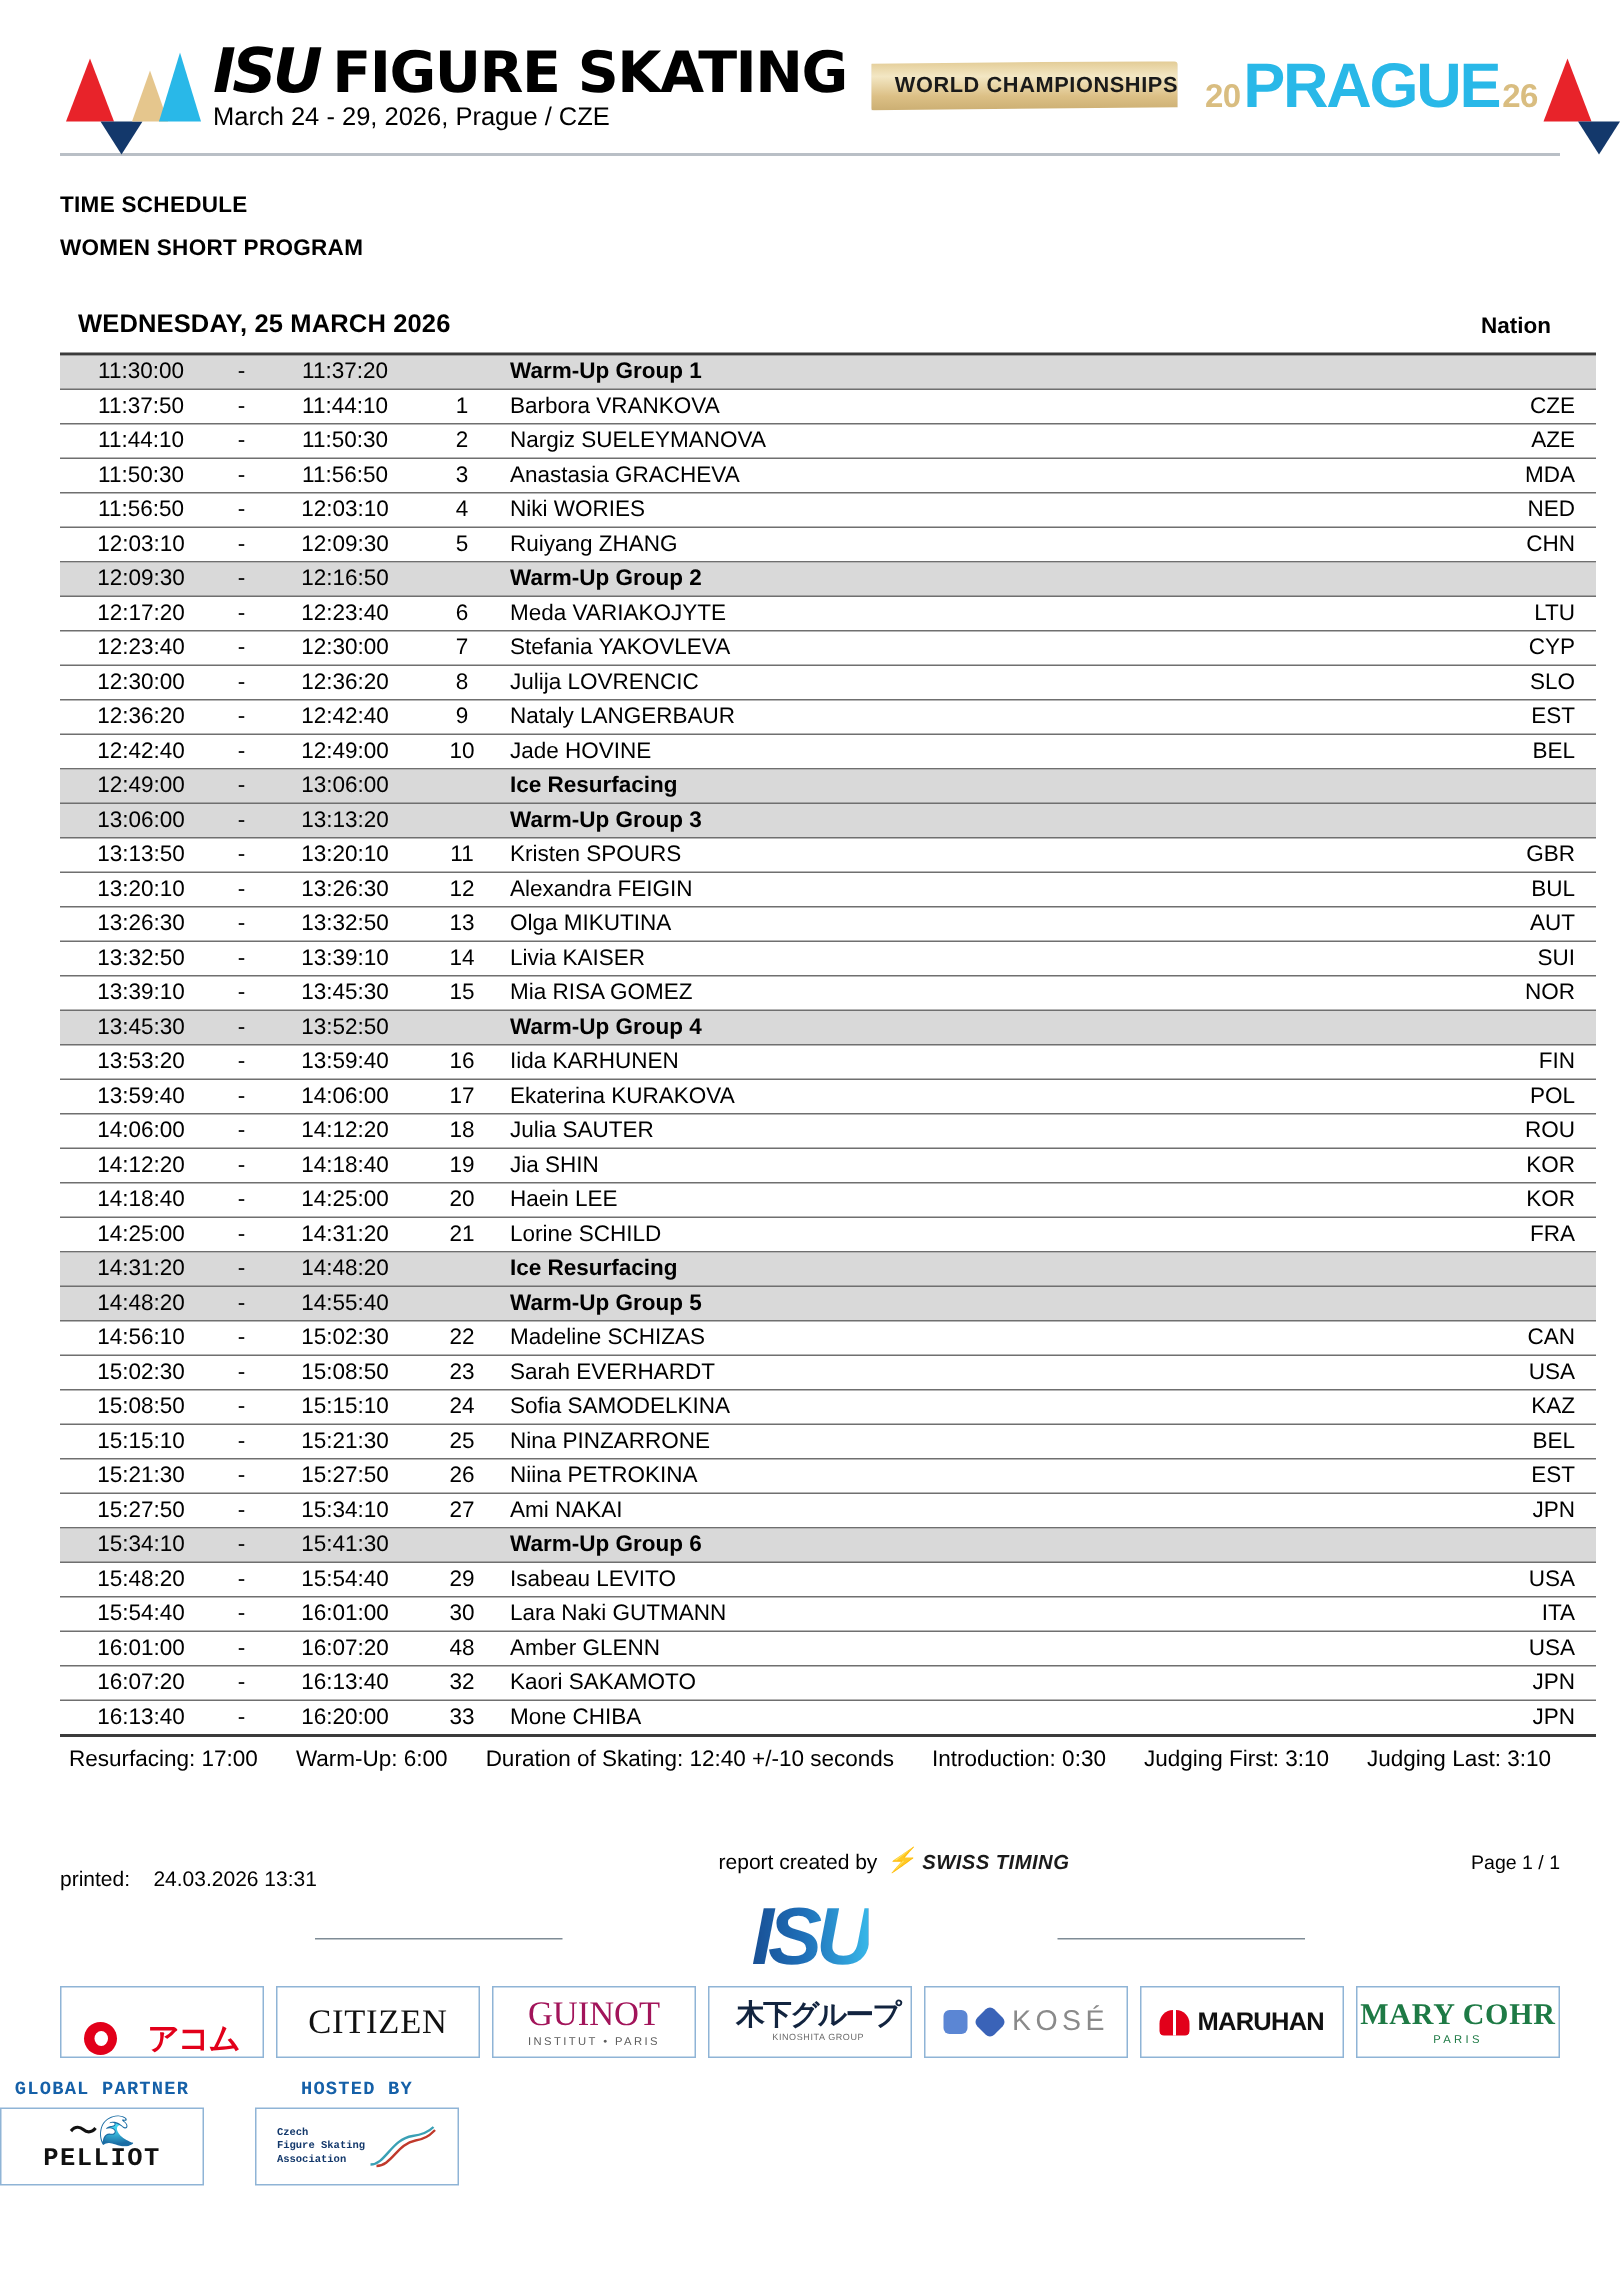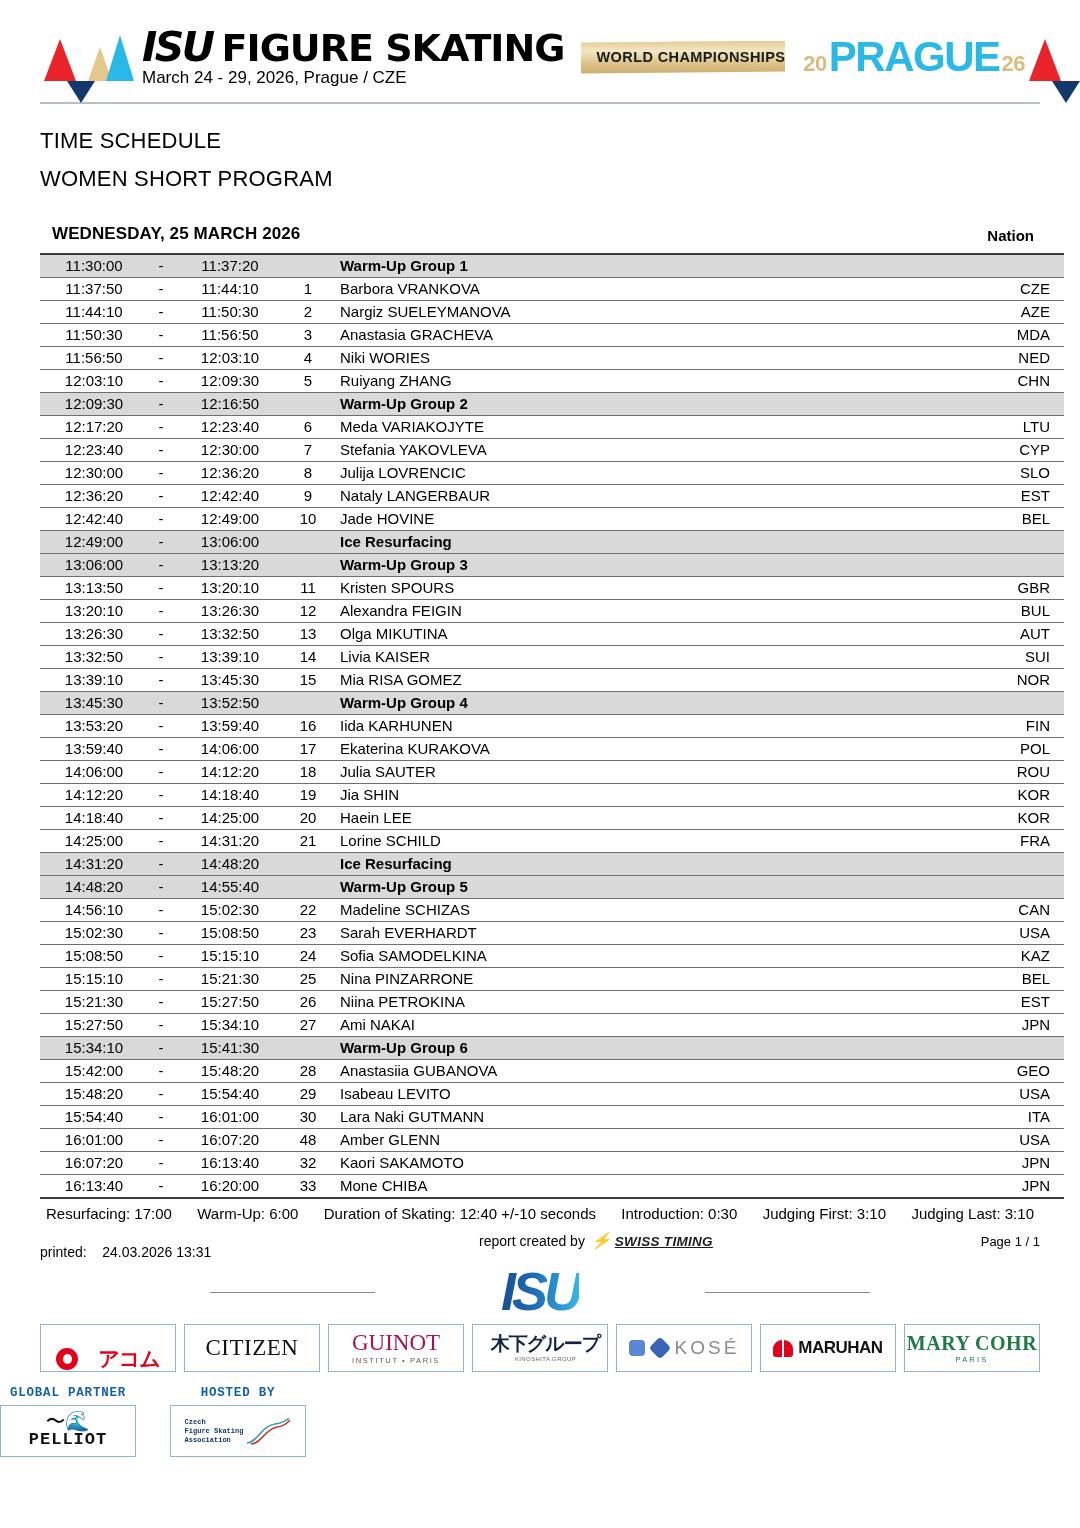--- a/index.html
+++ b/index.html
@@ -142,8 +142,8 @@
   
   .title-wrap { margin-top: 24px; }
   .doc-title, .doc-subtitle {
-    font-weight: normal;
-    font-size: 22px;
+    font-weight: bold;
+    font-size: 15px;
     letter-spacing: 0.2px;
   }
   .doc-title { margin-bottom: 12px; }

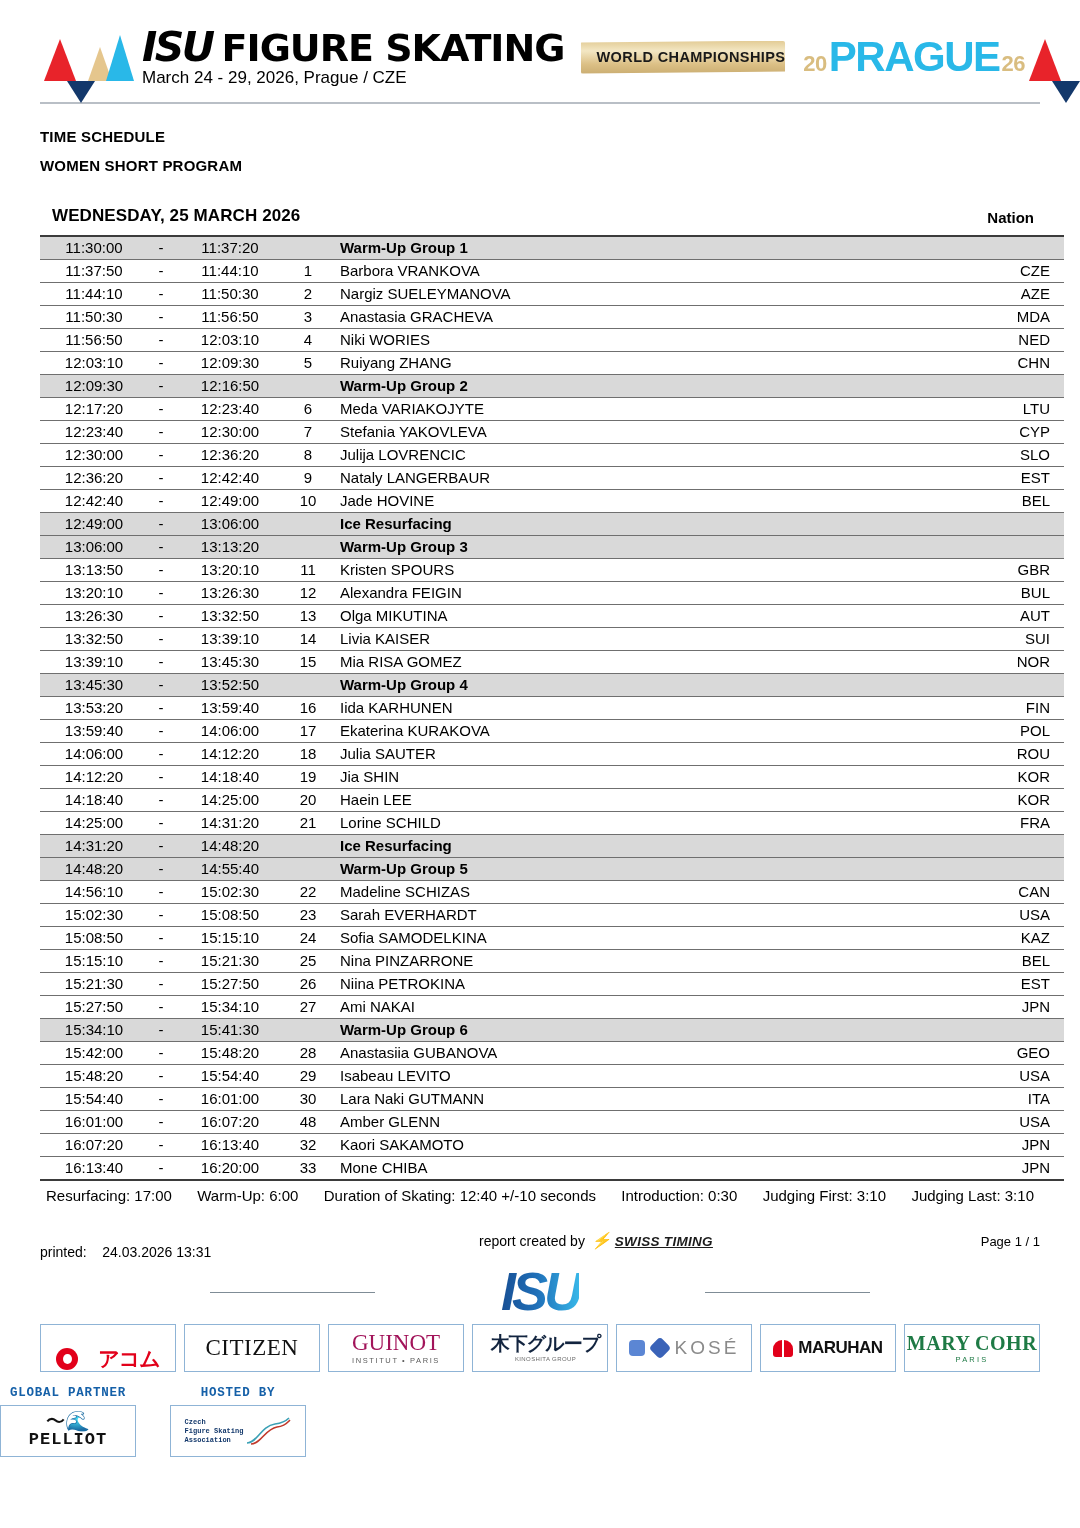--- a/index.html
+++ b/index.html
@@ -684,14 +684,6 @@
           <td class="c-nat"></td>
         </tr>
         <tr>
-          <td class="c-start">15:42:00</td>
-          <td class="c-dash">-</td>
-          <td class="c-end">15:48:20</td>
-          <td class="c-num">28</td>
-          <td class="c-name">Anastasiia GUBANOVA</td>
-          <td class="c-nat">GEO</td>
-        </tr>
-        <tr>
           <td class="c-start">15:48:20</td>
           <td class="c-dash">-</td>
           <td class="c-end">15:54:40</td>

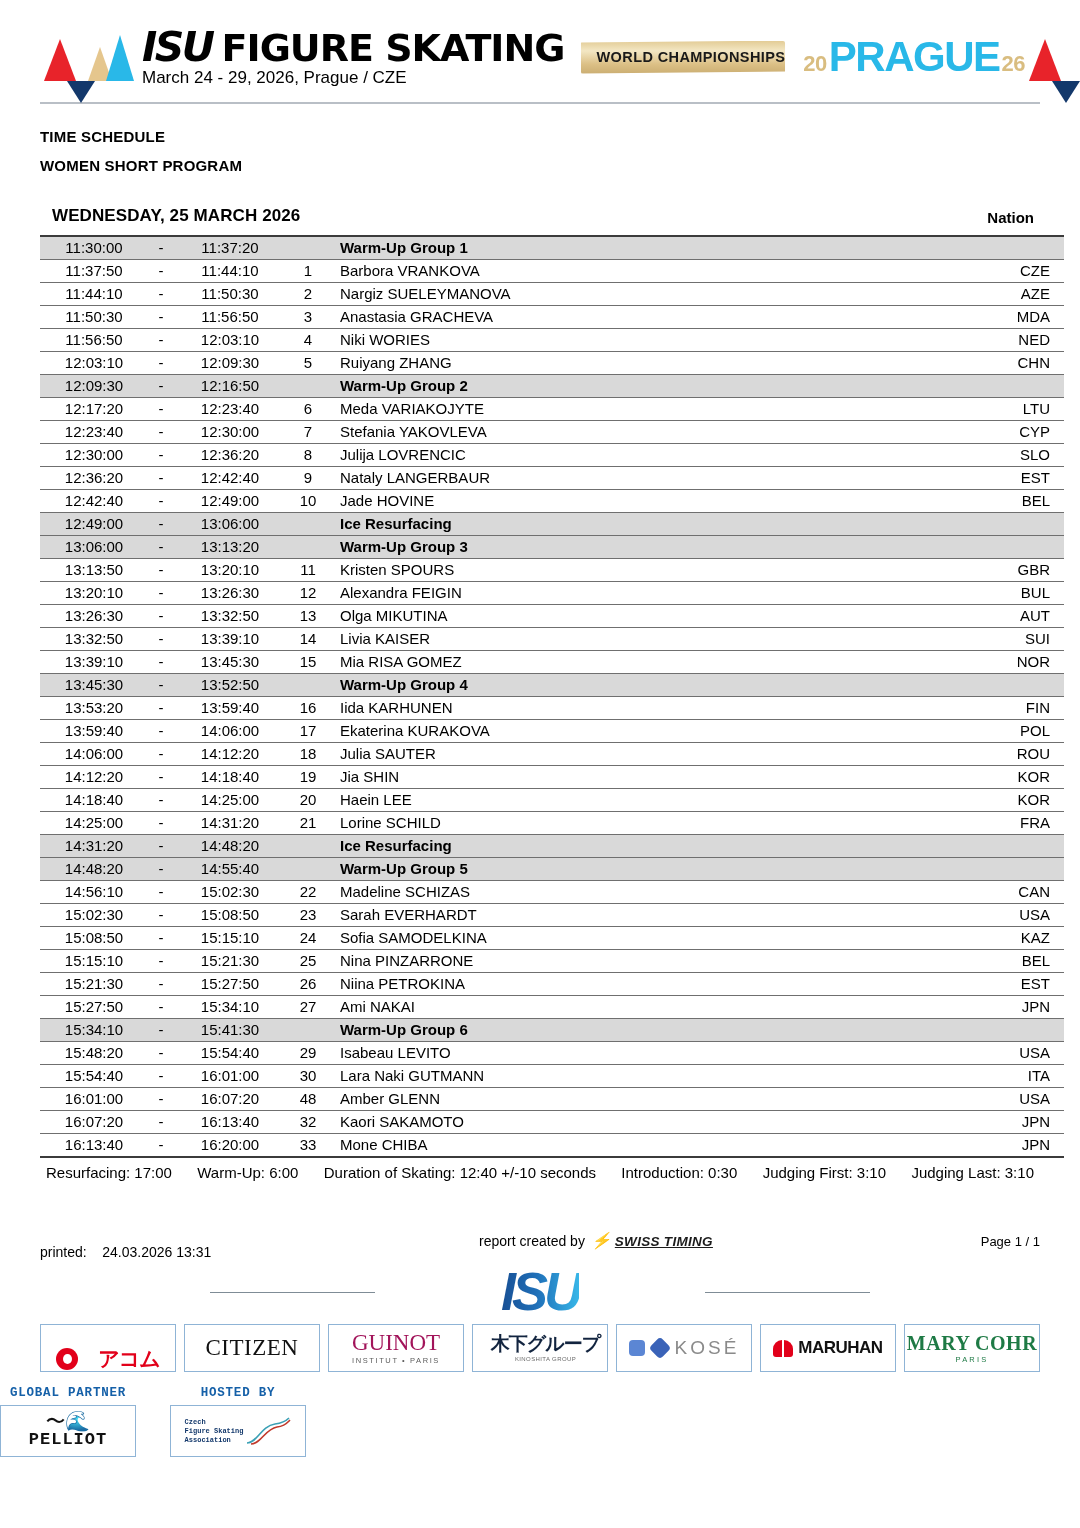--- a/index.html
+++ b/index.html
@@ -225,7 +225,7 @@
   }
   .st-name {
     font-weight: bold; font-style: italic; font-size: 13.5px;
-    letter-spacing: 0.3px; color: #1b1b1b; text-decoration: underline;
+    letter-spacing: 0.3px; color: #1b1b1b;
   }
 
   .sponsors {

